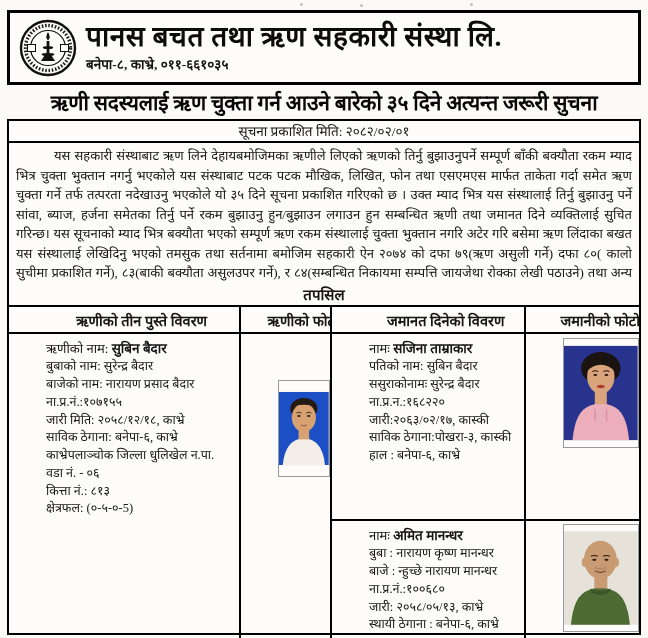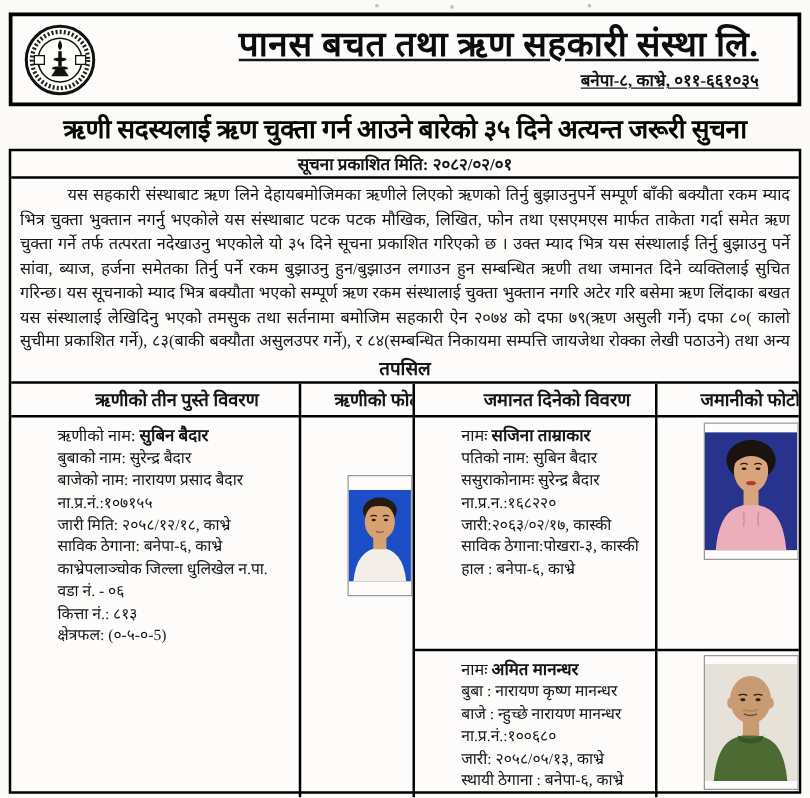--- a/index.html
+++ b/index.html
@@ -33,7 +33,7 @@
     display:flex; align-items:center;
   }
   .logo-wrap { flex:0 0 76px; display:flex; justify-content:center; }
-  .header-text { flex:1; text-align:right; padding-right:31px;text-decoration:underline; }
+  .header-text { flex:1; text-align:left; padding-right:31px; }
   .org-name {
     font-size:28px; font-weight:700; letter-spacing:0.5px;
     color:#0c0c0c; line-height:1.1;

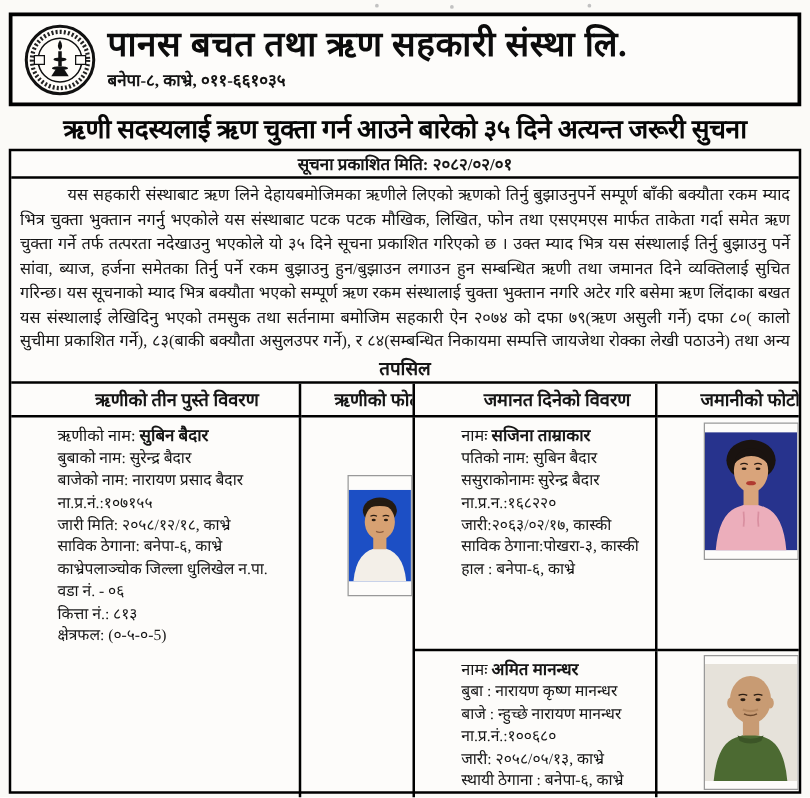--- a/index.html
+++ b/index.html
@@ -59,7 +59,7 @@
   .date-row {
     flex:0 0 22px; border-bottom:2px solid #000;
     display:flex; align-items:center; justify-content:center;
-    font-size:13.5px; font-weight:700;
+    font-size:13.5px; font-weight:400;
   }
   .body-text {
     flex:0 0 140px; padding:3px 7px 0 7px;

